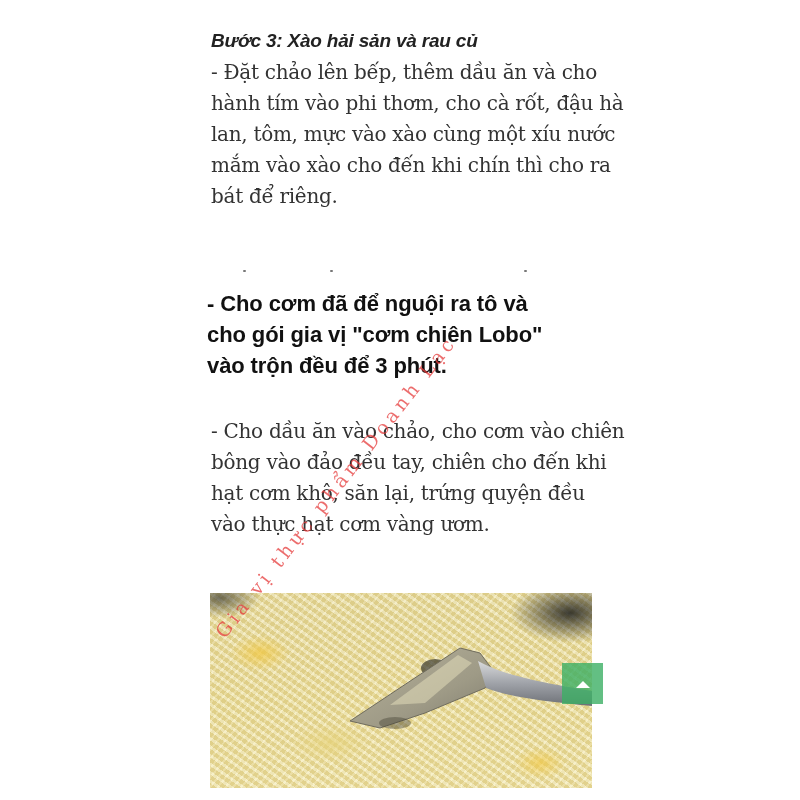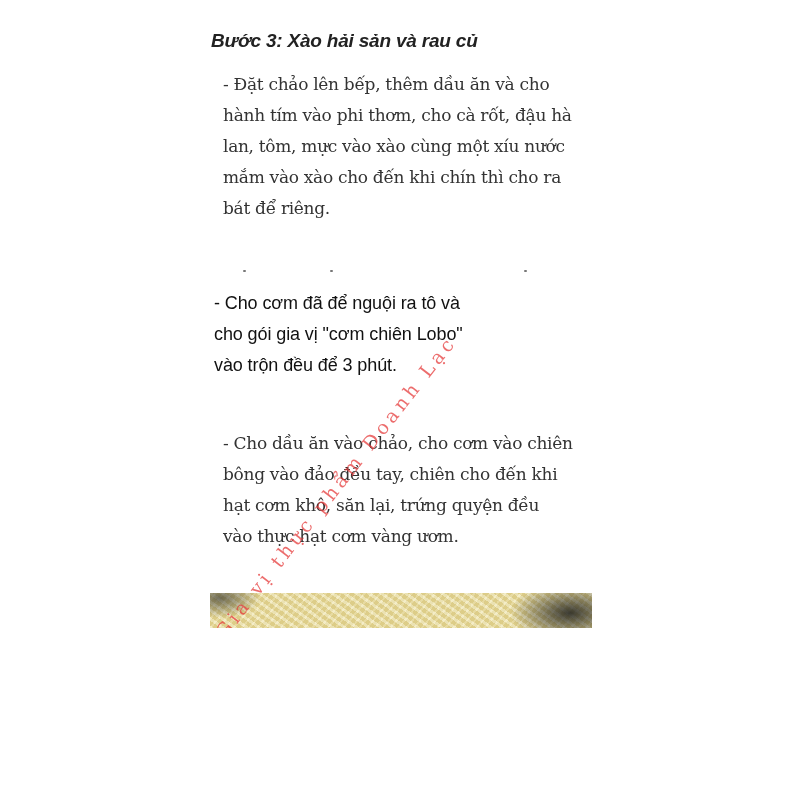--- a/index.html
+++ b/index.html
@@ -13,7 +13,7 @@
     .page {
       position: relative;
       width: 800px;
-      height: 628px;
+      height: 788px;
       background: #ffffff;
       overflow: hidden;
     }

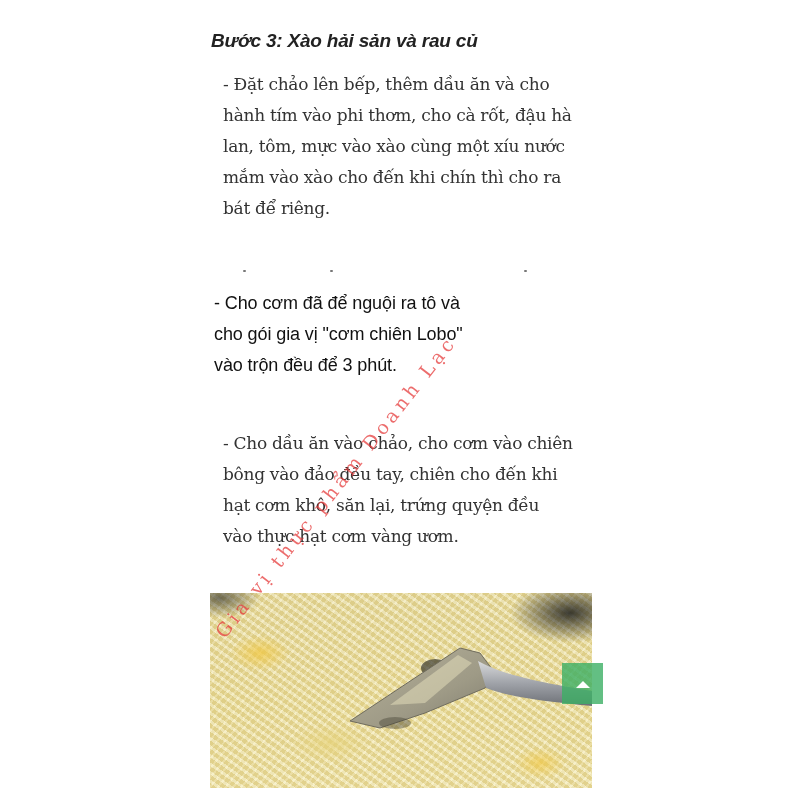--- a/index.html
+++ b/index.html
@@ -34,10 +34,10 @@
       left: 211px;
       width: 390px;
       font-family: "DejaVu Serif", serif;
-      font-size: 17px;
+      font-size: 20px;
       line-height: 31px;
       color: #333333;
-      margin: 12px;
+      margin: 0;
       letter-spacing: -0.3px;
     }
     .serif-para span.line {

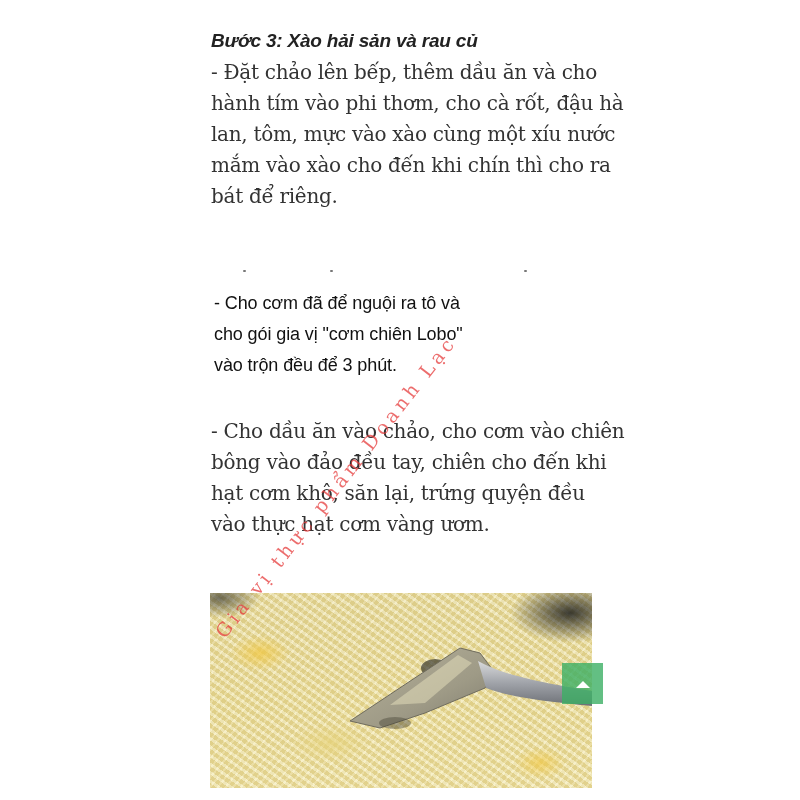--- a/index.html
+++ b/index.html
@@ -46,11 +46,11 @@
     }
     .big-para {
       position: absolute;
-      left: 214px;
+      left: 207px;
       width: 400px;
       font-family: "Liberation Sans", sans-serif;
-      font-weight: normal;
-      font-size: 18px;
+      font-weight: bold;
+      font-size: 22px;
       line-height: 31px;
       color: #111111;
       margin: 0;

